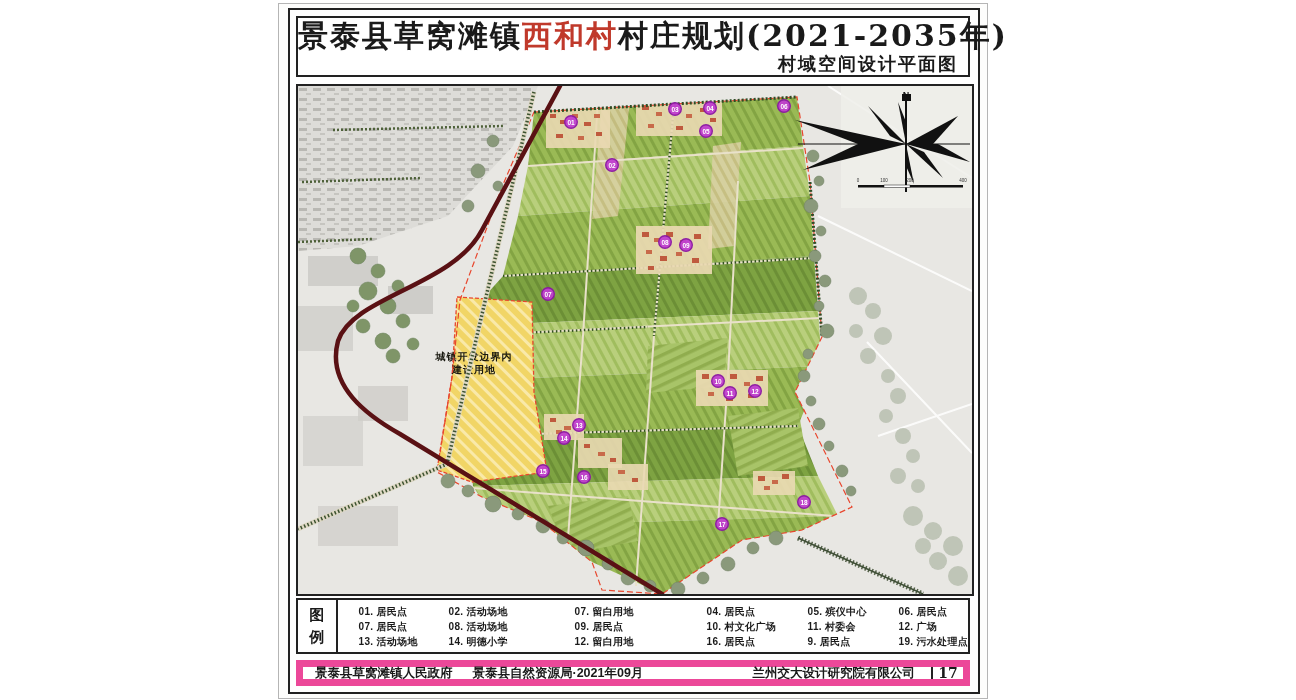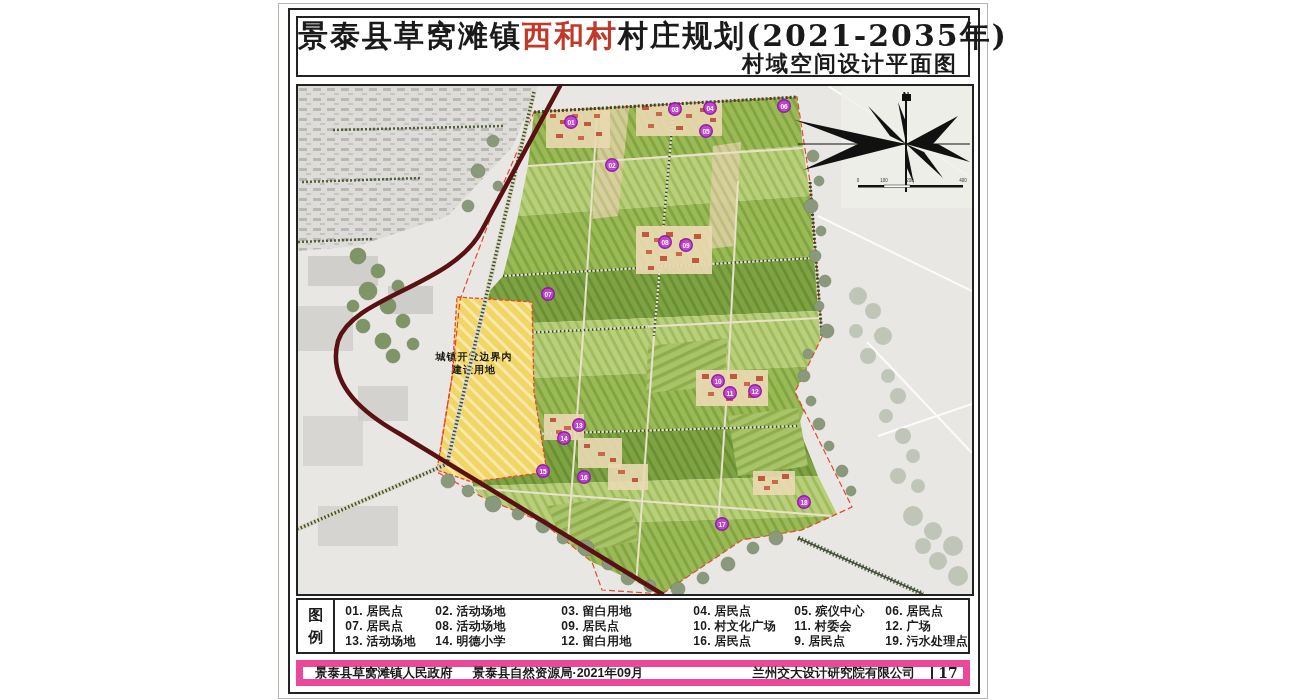--- a/index.html
+++ b/index.html
@@ -13,7 +13,7 @@
              display:flex;flex-direction:column;justify-content:center;}
   #title-line{text-align:left;font-family:"DejaVu Serif",serif;font-weight:bold;font-size:30px;letter-spacing:2px;line-height:34px;white-space:nowrap;}
   #title-line .hl{color:#c0392b;}
-  #subtitle-line{text-align:right;padding-right:10px;font-weight:bold;font-size:22px;line-height:22px;letter-spacing:2px;}
+  #subtitle-line{text-align:right;padding-right:10px;font-weight:bold;font-size:18px;line-height:22px;letter-spacing:2px;}
   
   #map-panel{position:absolute;left:296px;top:84px;width:674px;height:508px;border:2px solid #222;box-sizing:content-box;overflow:hidden;background:#e8e7e3;}
   

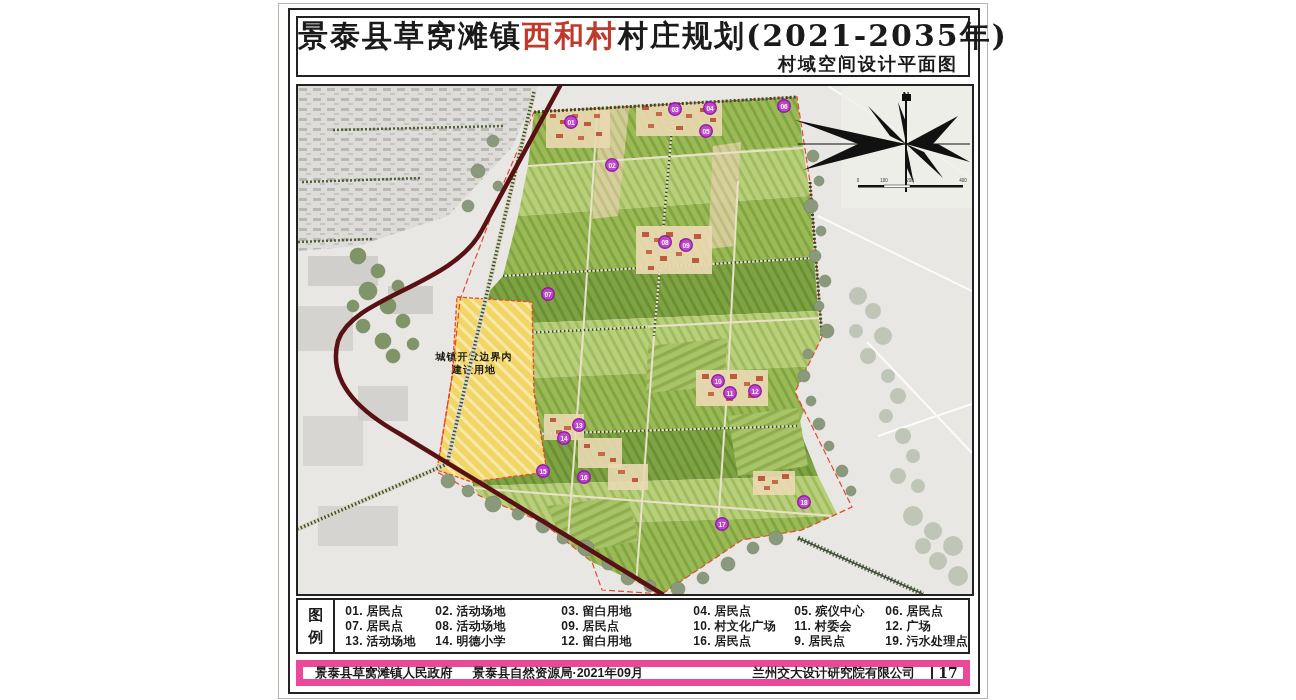--- a/index.html
+++ b/index.html
@@ -21,7 +21,7 @@
   #legend-title{width:38px;border-right:2px solid #222;display:flex;flex-direction:column;align-items:center;justify-content:space-around;
                 font-weight:bold;font-size:15px;padding:4px 0;}
   #legend-grid{flex:1;display:grid;grid-template-columns:90px 126px 132px 101px 91px auto;
-               align-content:space-around;padding:4px 0 4px 10px;font-weight:bold;font-size:12px;letter-spacing:0.3px;}
+               align-content:space-around;padding:4px 0 4px 21px;font-weight:bold;font-size:10px;letter-spacing:0.3px;}
   .legend-item{white-space:nowrap;line-height:15px;}
   
   #footer-box{position:absolute;left:296px;top:660px;width:674px;height:26px;border:7px solid #ec4899;box-sizing:border-box;

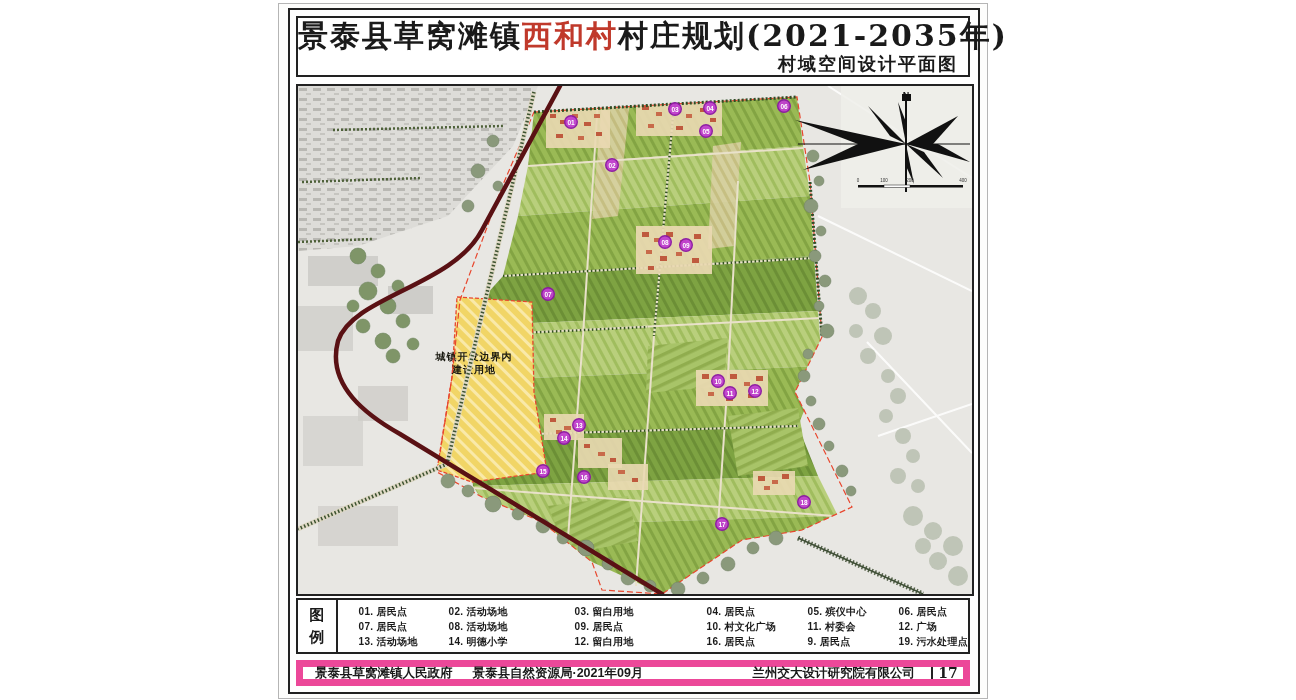--- a/index.html
+++ b/index.html
@@ -425,7 +425,7 @@
     <div id="legend-grid">
       <div class="legend-item">01. 居民点</div>
       <div class="legend-item">02. 活动场地</div>
-      <div class="legend-item">03. 留白用地</div>
+      <div class="legend-item">07. 留白用地</div>
       <div class="legend-item">04. 居民点</div>
       <div class="legend-item">05. 殡仪中心</div>
       <div class="legend-item">06. 居民点</div>

